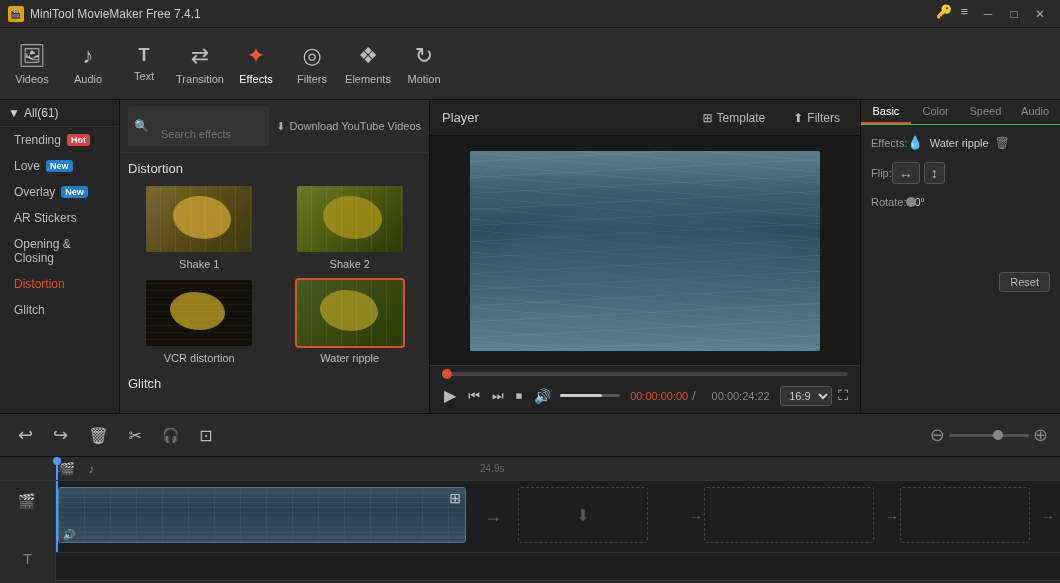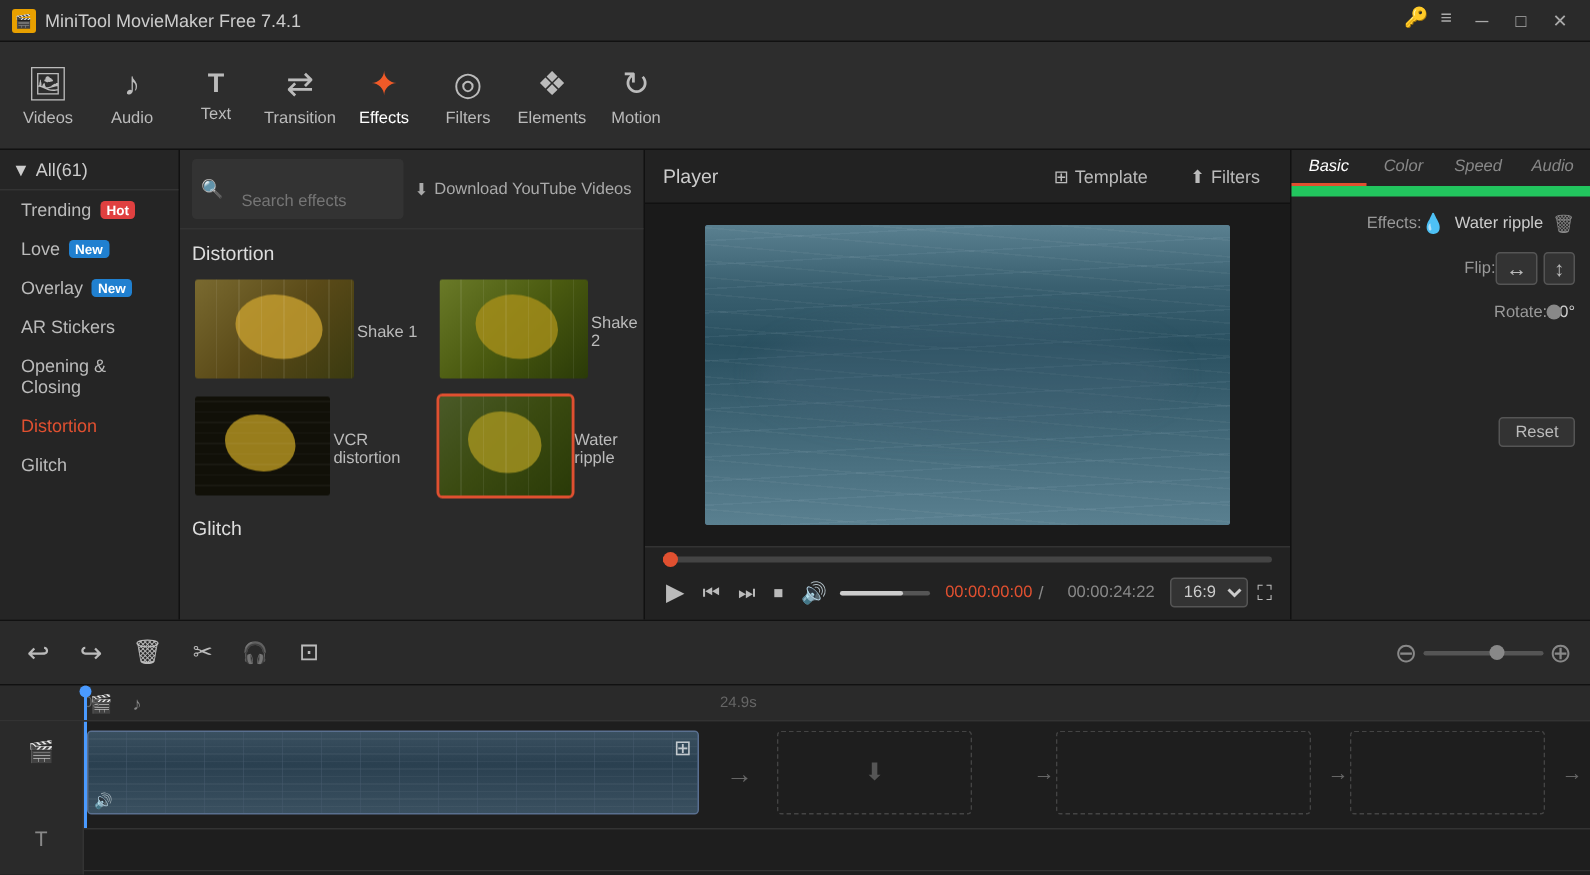--- a/index.html
+++ b/index.html
@@ -74,7 +74,7 @@
     
     .right-panel { width: 200px; background: #252525; border-left: 1px solid #111; display: flex; flex-direction: column; }
     .right-panel-header { padding: 8px 12px; font-size: 13px; color: #ccc; border-bottom: 1px solid #333; }
-    .prop-tabs { display: flex; border-bottom: 7px solid #22c55e; font-style: italic; }
+    .prop-tabs { display: flex; border-bottom: 1px solid #22c55e; }
     .prop-tab { flex: 1; padding: 5px 2px; text-align: center; font-size: 11px; color: #888; cursor: pointer; border-bottom: 2px solid transparent; }
     .prop-tab.active { color: #fff; border-bottom-color: #e05030; }
     .prop-content { padding: 10px; flex: 1; }

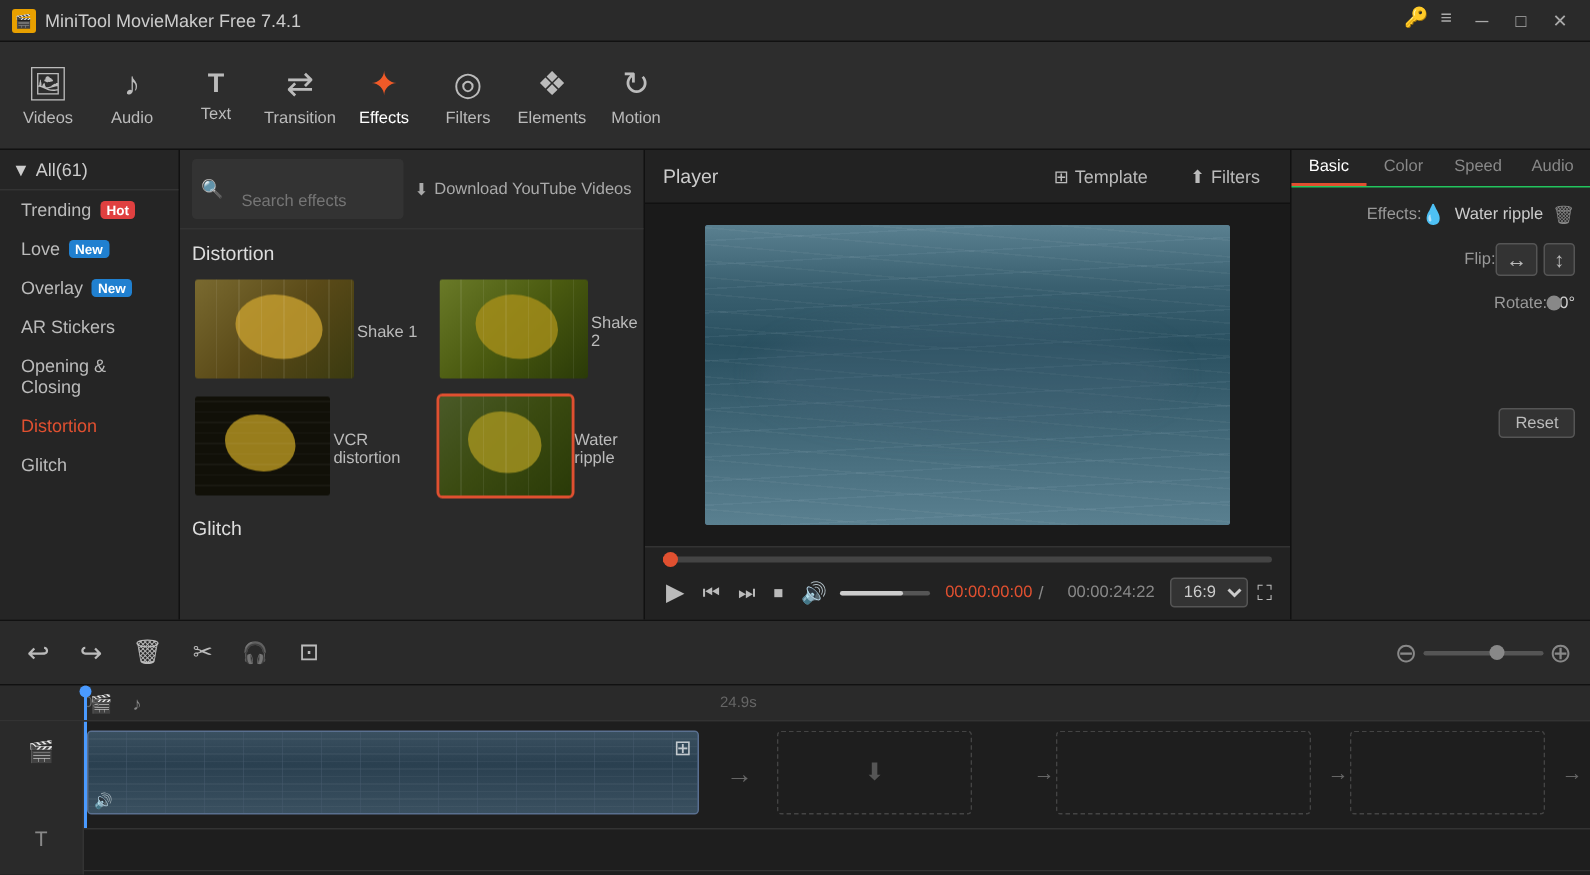--- a/index.html
+++ b/index.html
@@ -78,7 +78,7 @@
     .prop-tab { flex: 1; padding: 5px 2px; text-align: center; font-size: 11px; color: #888; cursor: pointer; border-bottom: 2px solid transparent; }
     .prop-tab.active { color: #fff; border-bottom-color: #e05030; }
     .prop-content { padding: 10px; flex: 1; }
-    .prop-row { display: flex; align-items: center; justify-content: flex-end; margin-bottom: 12px; }
+    .prop-row { display: flex; align-items: center; justify-content: flex-start; margin-bottom: 12px; }
     .prop-label { font-size: 11px; color: #999; }
     .prop-value { font-size: 11px; color: #ccc; }
     .effects-row { display: flex; align-items: center; gap: 6px; }

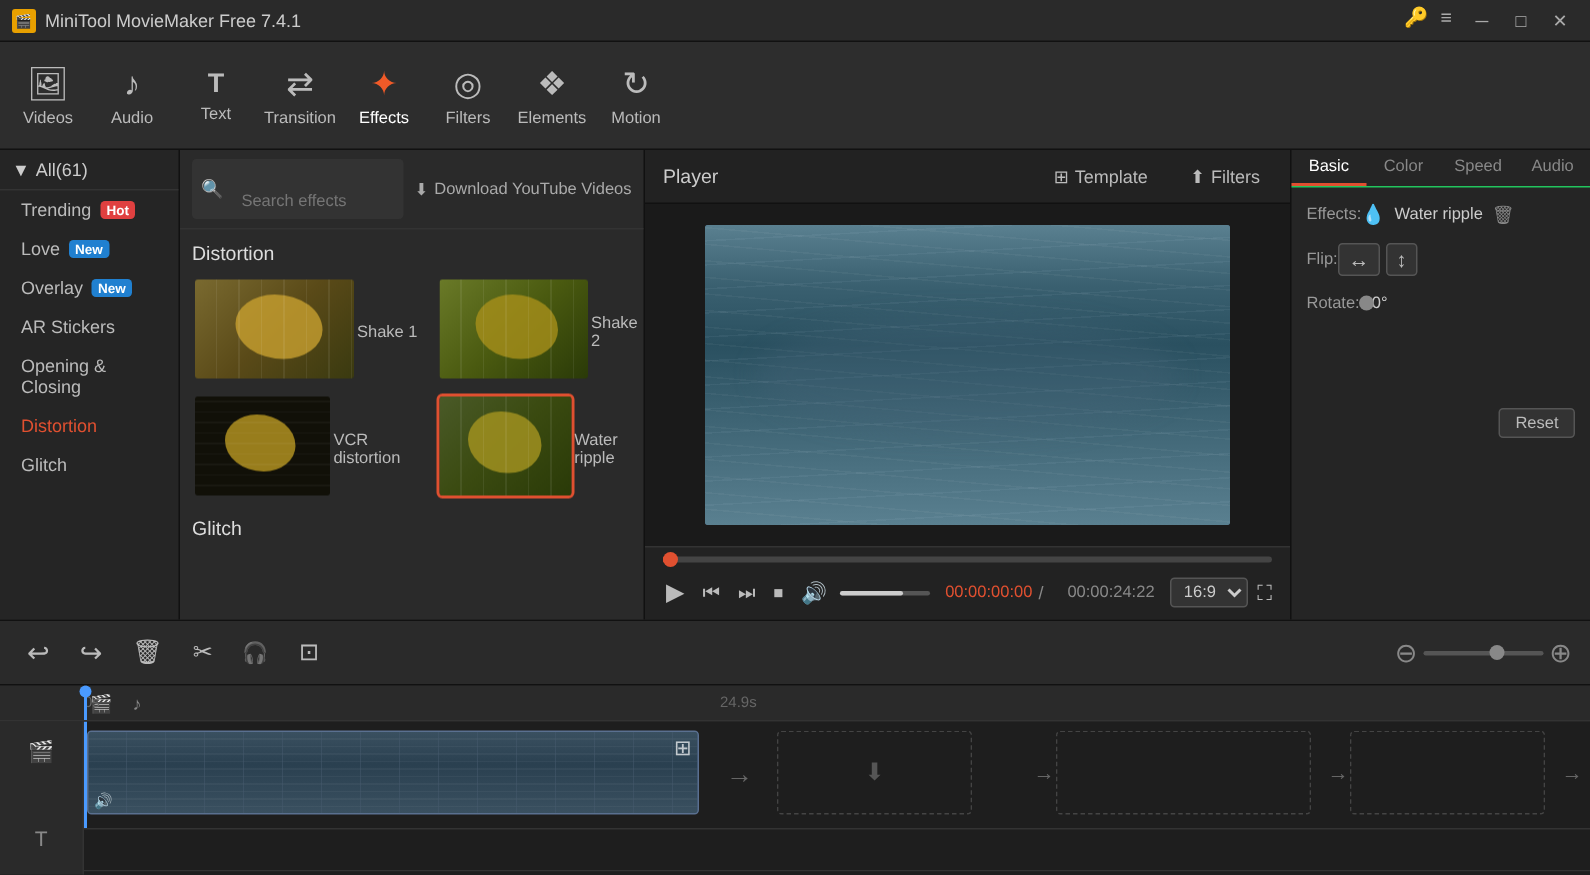--- a/index.html
+++ b/index.html
@@ -41,7 +41,7 @@
     .effects-grid { overflow-y: auto; flex: 1; padding: 8px; }
     .effects-section-title { font-size: 13px; color: #ddd; margin-bottom: 8px; font-weight: 500; }
     .effects-grid-inner { display: grid; grid-template-columns: 1fr 1fr; gap: 8px; }
-    .effect-item { display: flex; flex-direction: row; align-items: center; cursor: pointer; }
+    .effect-item { display: flex; flex-direction: column; align-items: center; cursor: pointer; }
     .effect-thumb { width: 110px; height: 70px; border-radius: 4px; overflow: hidden; border: 2px solid transparent; position: relative; }
     .effect-thumb.selected { border-color: #e05030; }
     .effect-name { font-size: 11px; color: #bbb; margin-top: 4px; }

